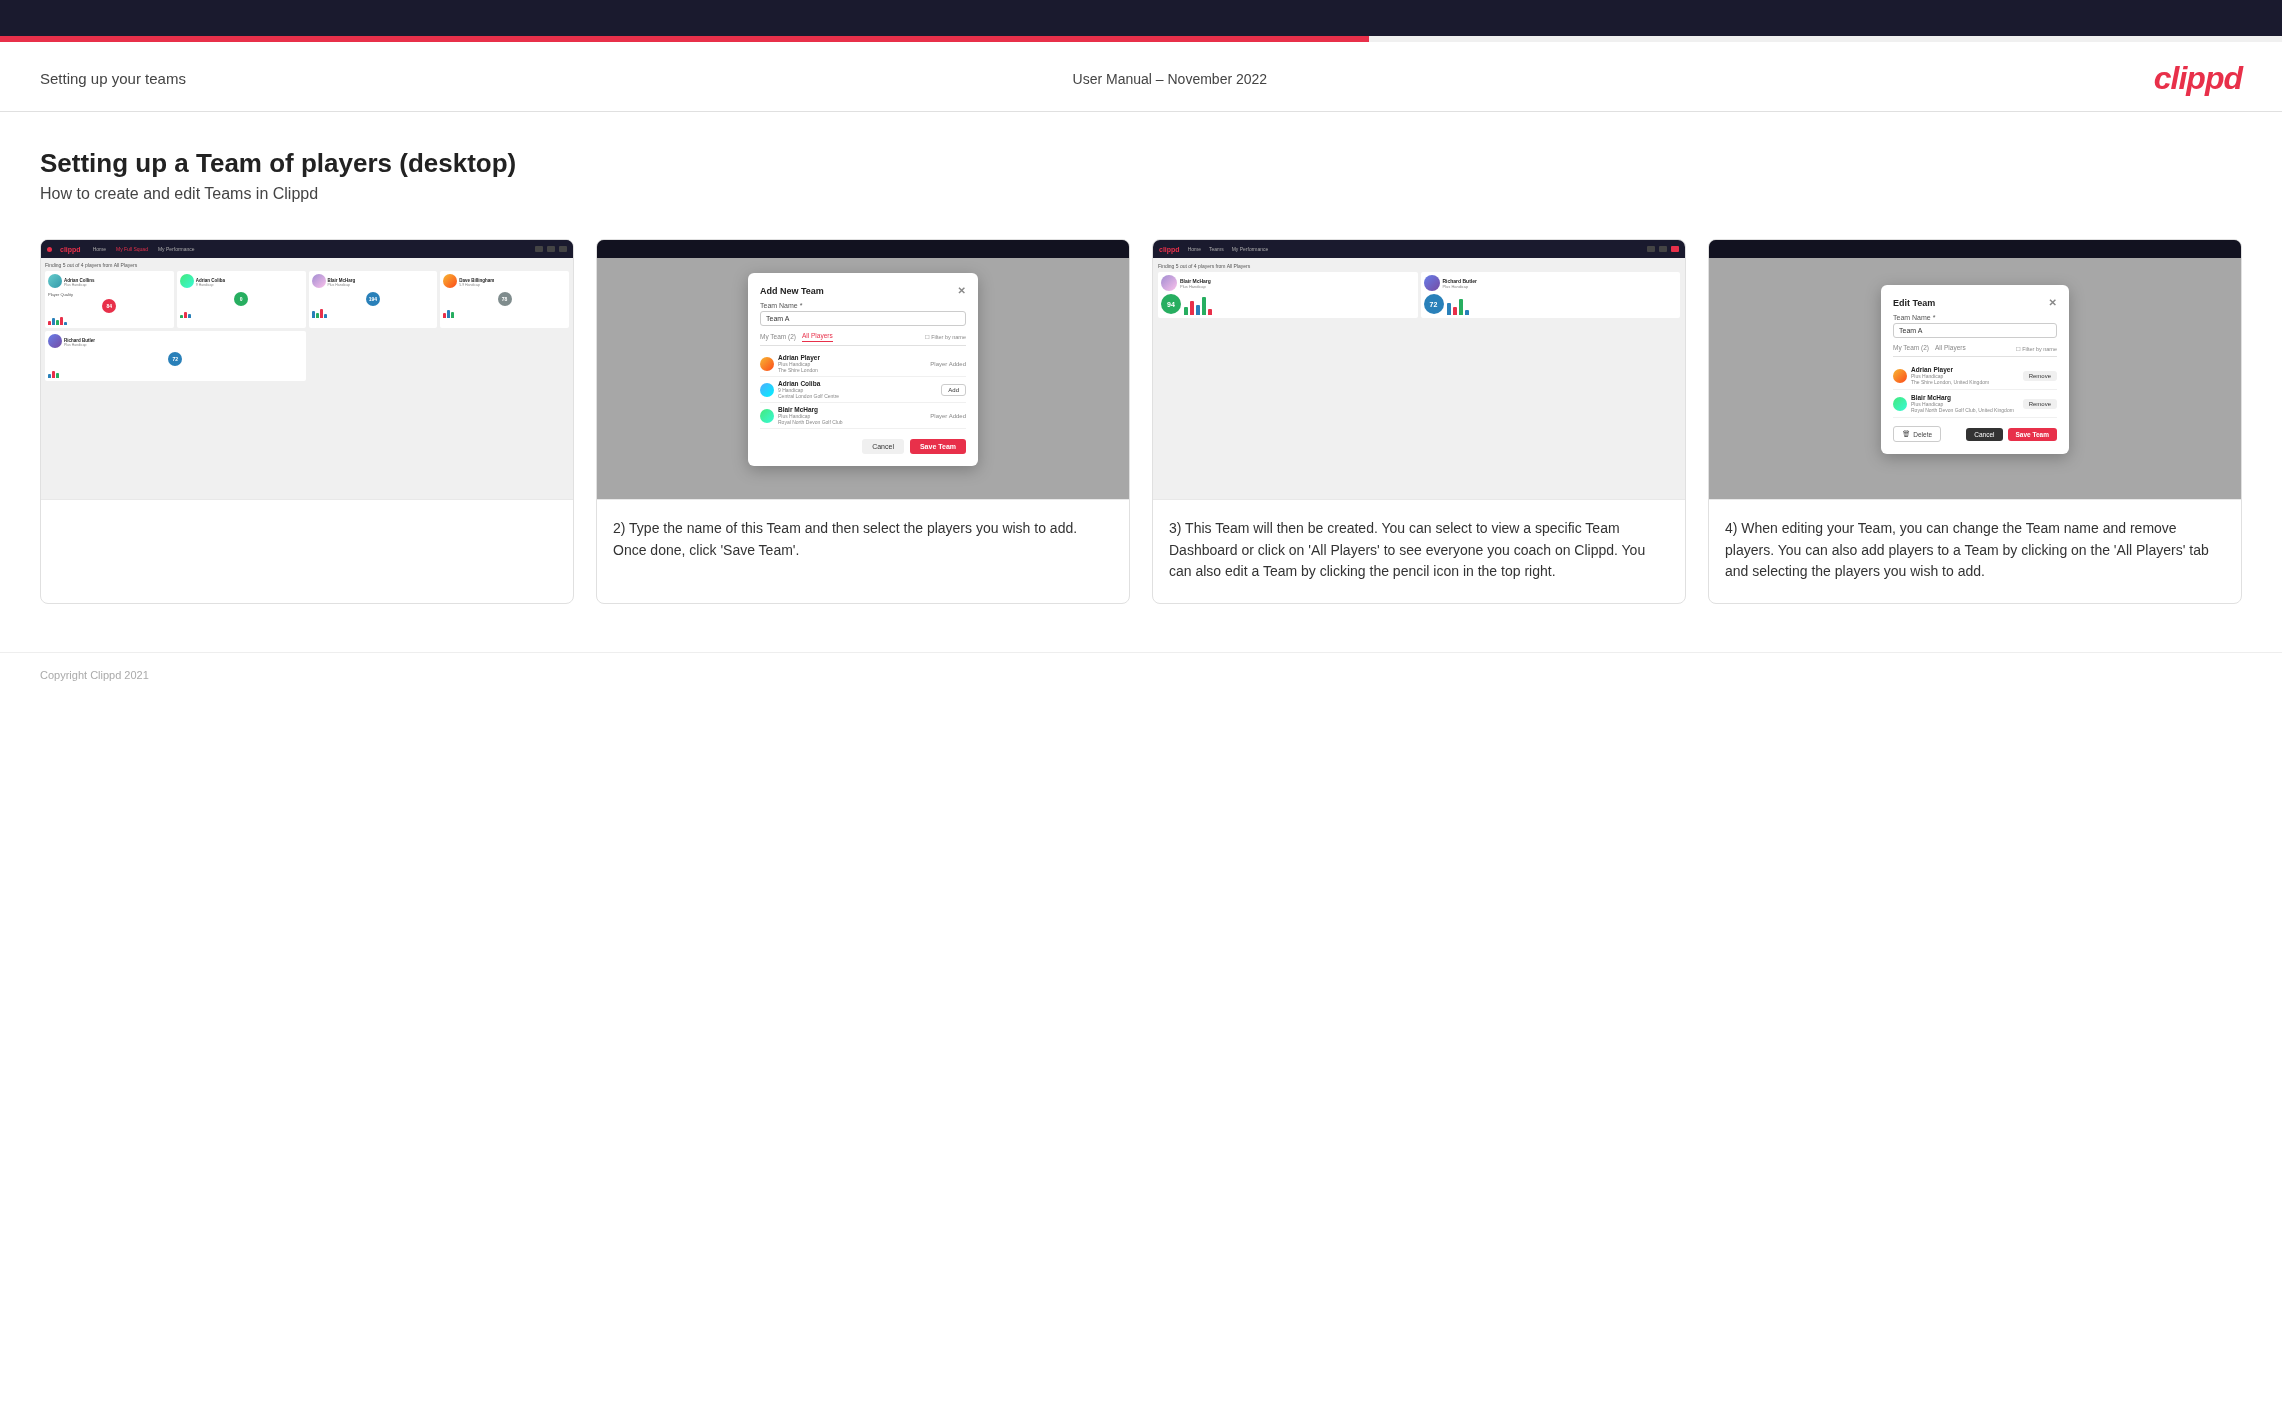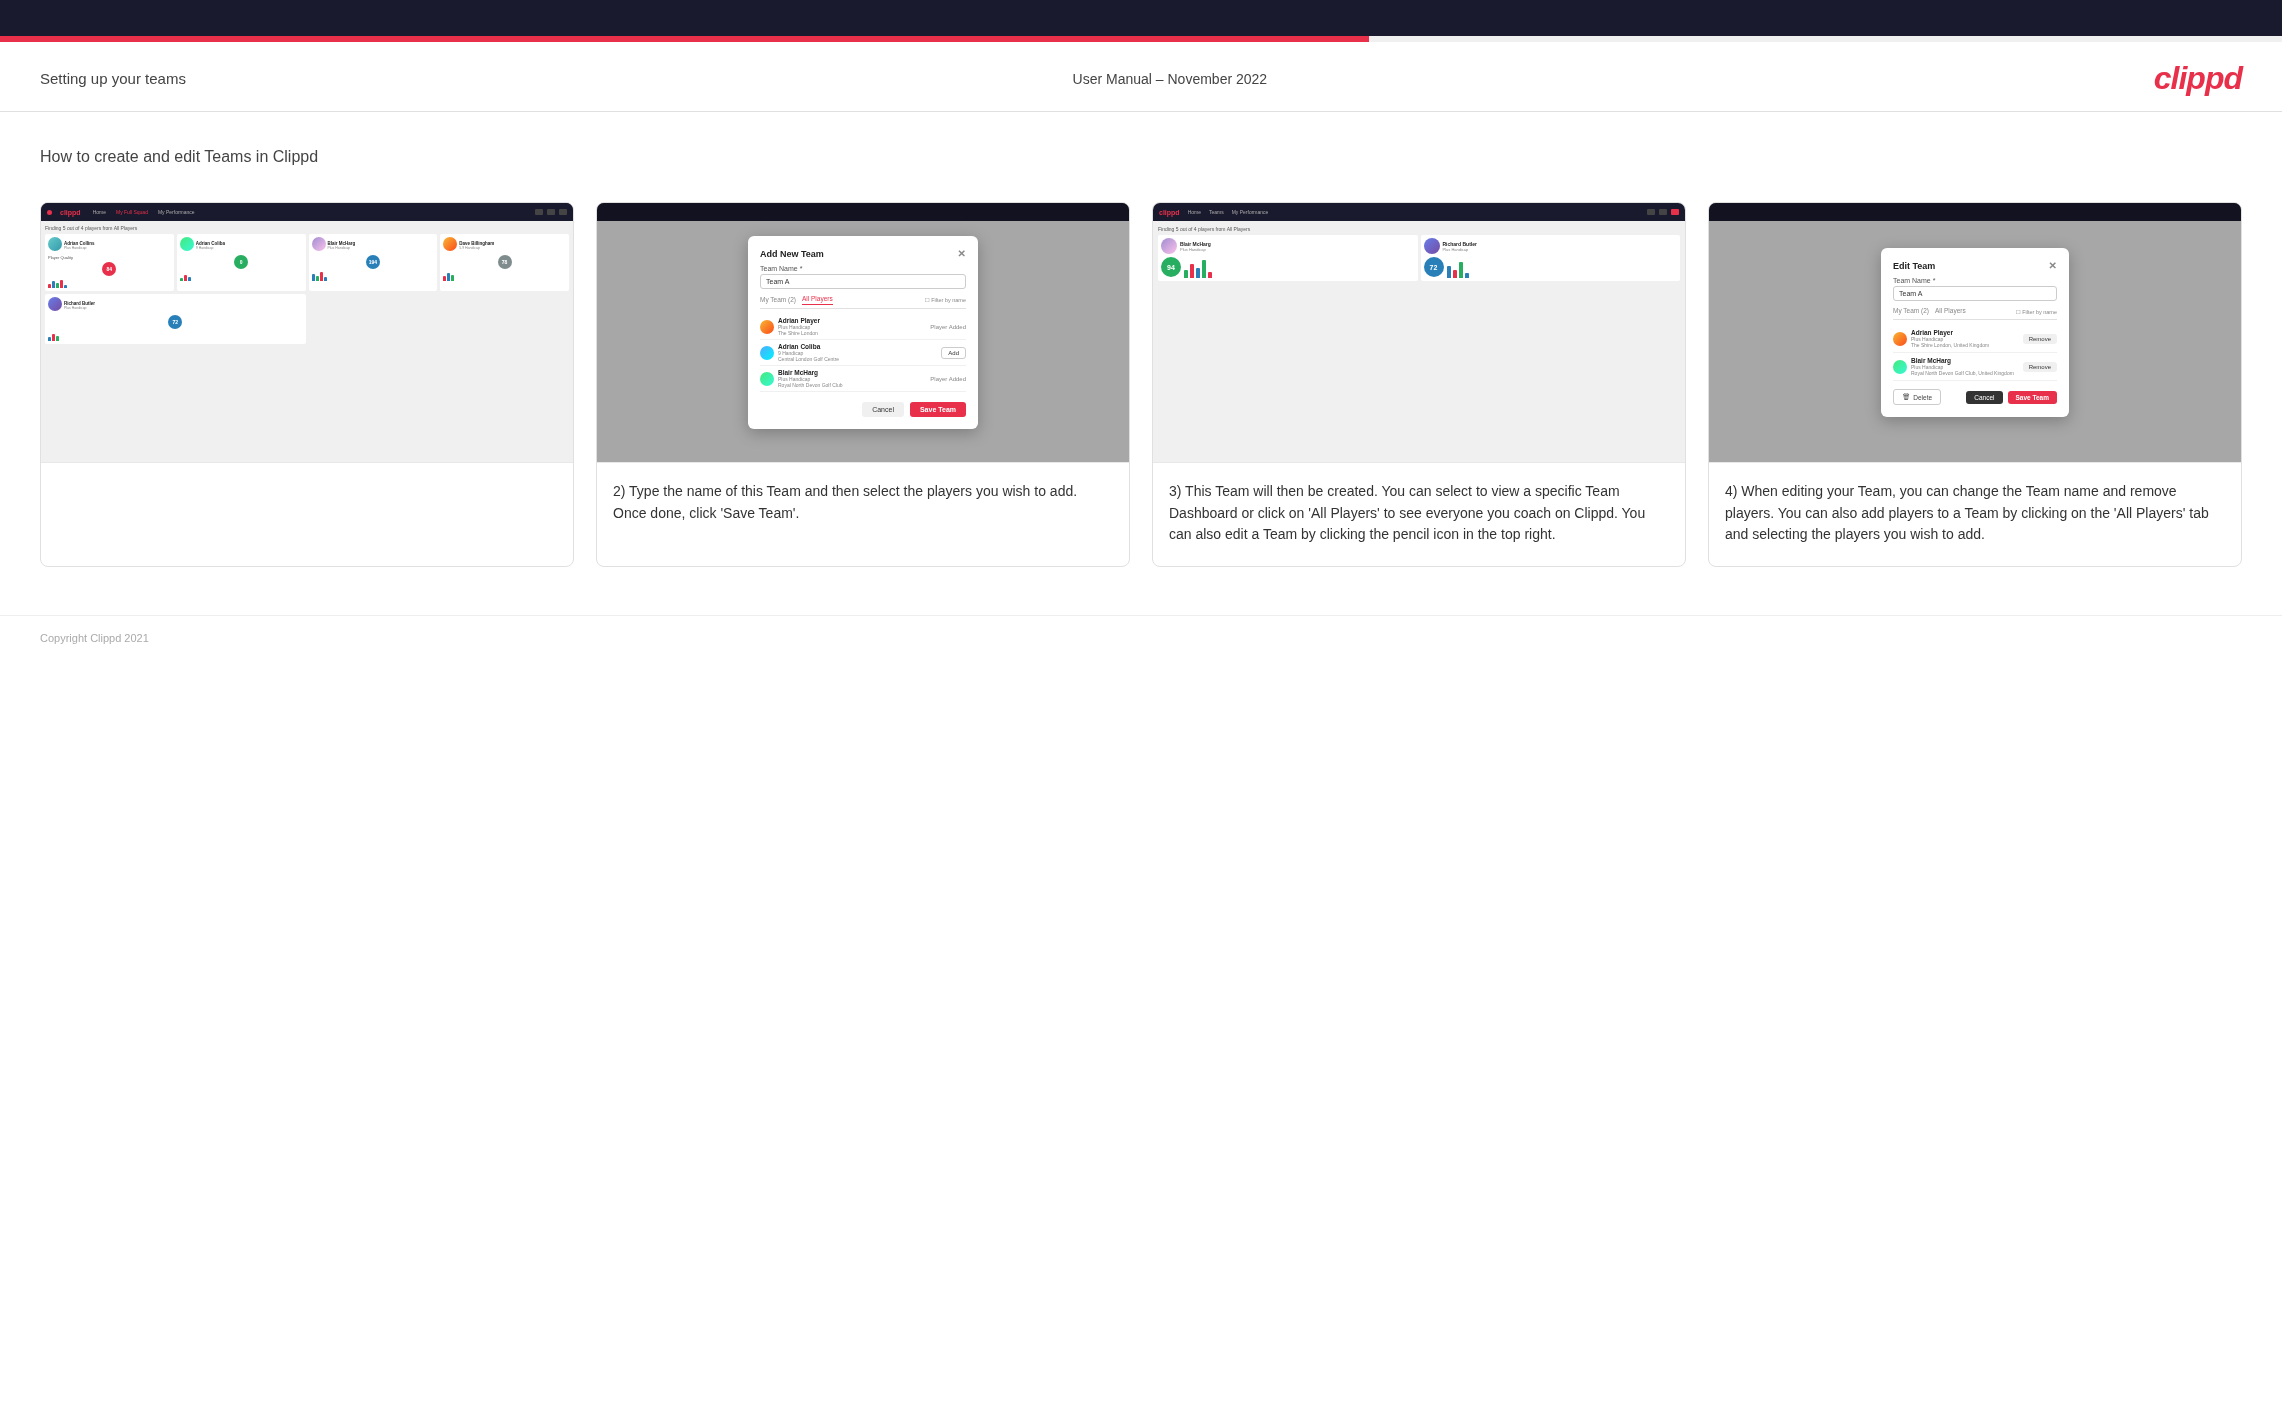--- a/index.html
+++ b/index.html
@@ -390,6 +390,7 @@
 </div>
 
 <div class="main">
+  <h1 class="page-title">Setting up a Team of players (desktop)</h1>
   <p class="page-subtitle">How to create and edit Teams in Clippd</p>
 
   <div class="cards-grid">

